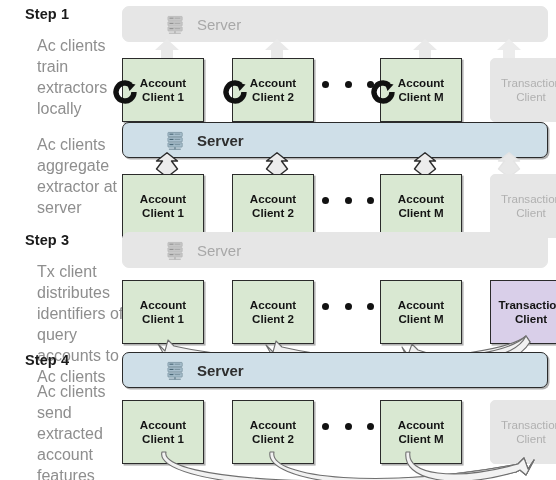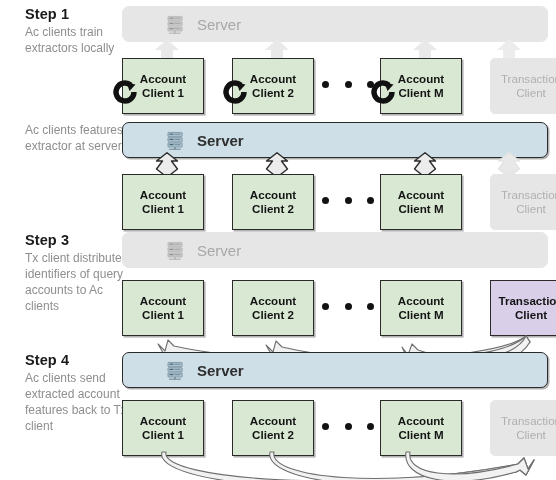--- a/index.html
+++ b/index.html
@@ -20,7 +20,7 @@
     letter-spacing:.1px;line-height:17px;margin:0 0 1px 0;
   }
   .step-desc{
-    font-size:12px;color:#8e8e8e;line-height:16px;margin:0;
+    font-size:16px;color:#8e8e8e;line-height:21px;margin:12px;
   }
 
   

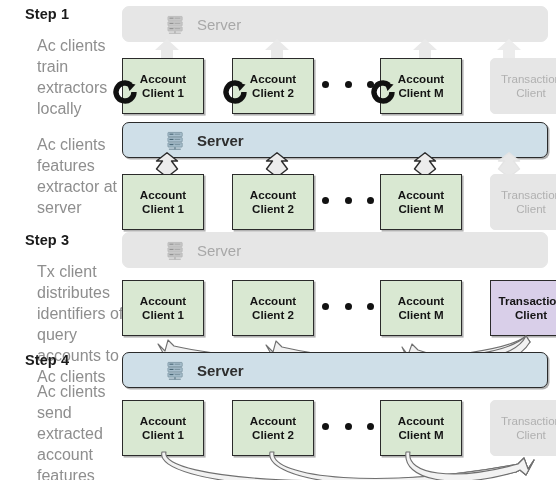--- a/index.html
+++ b/index.html
@@ -44,7 +44,7 @@
   
   .clients{position:absolute;left:122px;width:426px;height:52px;}
   .box{
-    position:absolute;top:0;width:82px;height:56px;box-sizing:border-box;
+    position:absolute;top:0;width:82px;height:64px;box-sizing:border-box;
     display:flex;flex-direction:column;align-items:center;justify-content:center;
     font-size:11.6px;line-height:14px;text-align:center;
   }

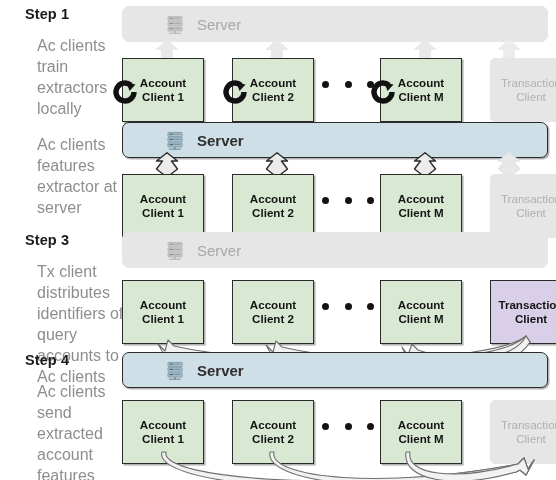--- a/index.html
+++ b/index.html
@@ -171,7 +171,7 @@
 
   <div class="step" style="top:122px;height:96px;">
     <div class="step-label">
-      <div class="step-desc">Ac clients features extractor at server</div>
+      <div class="step-desc">Ac clients aggregate extractor at server</div>
     </div>
 
     <div class="server active" style="top:0px;">

